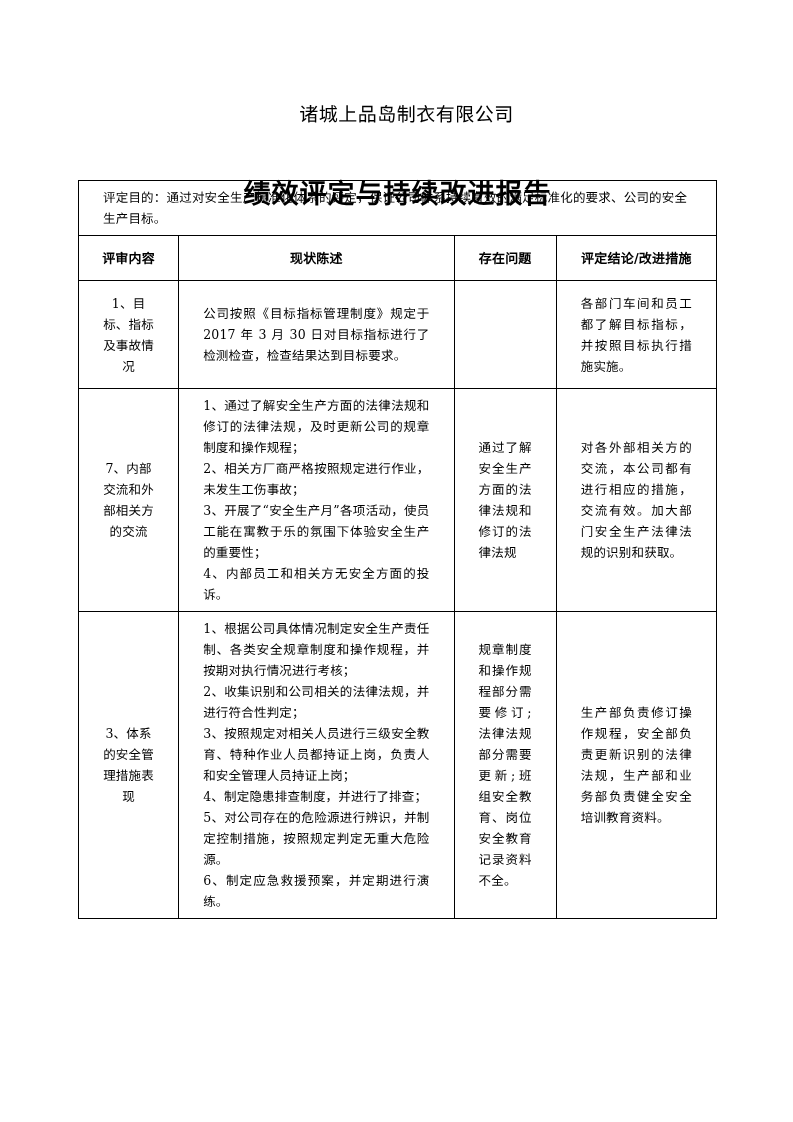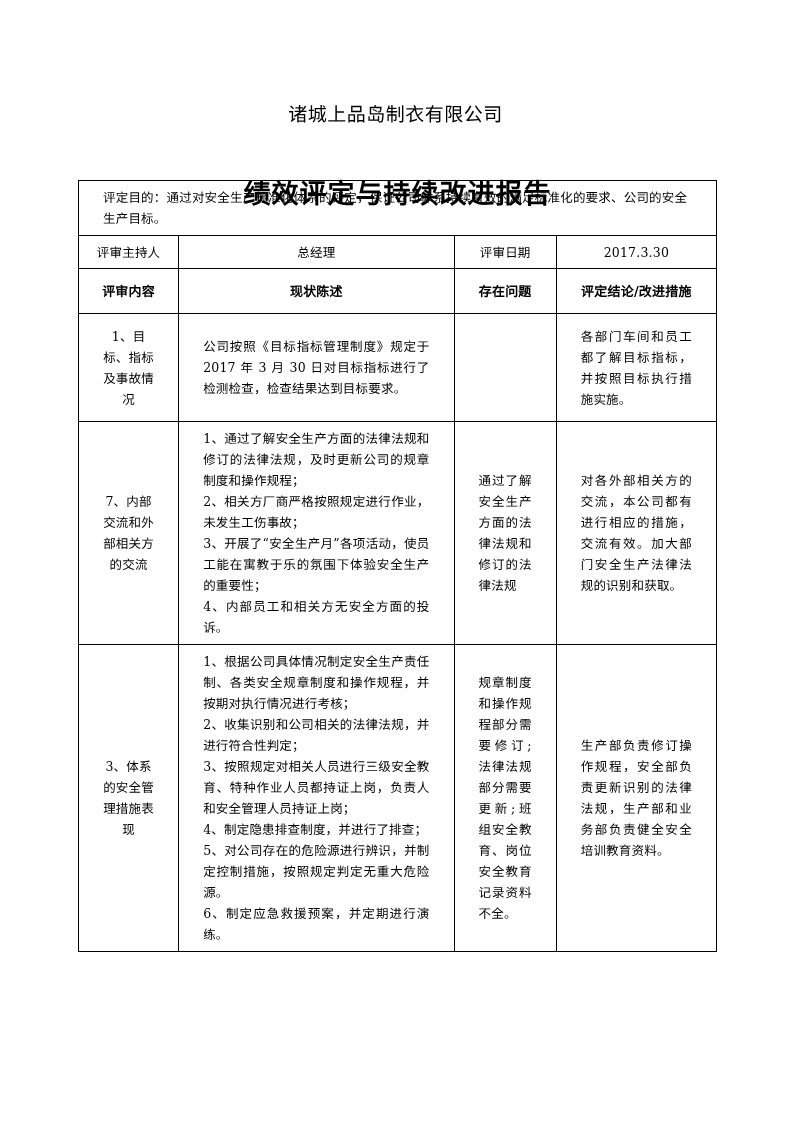--- a/index.html
+++ b/index.html
@@ -26,7 +26,7 @@
   
   .company-title {
     position: absolute;
-    left: 76px;
+    left: 87px;
     top: 101px;
     width: 639px;
     text-align: center;

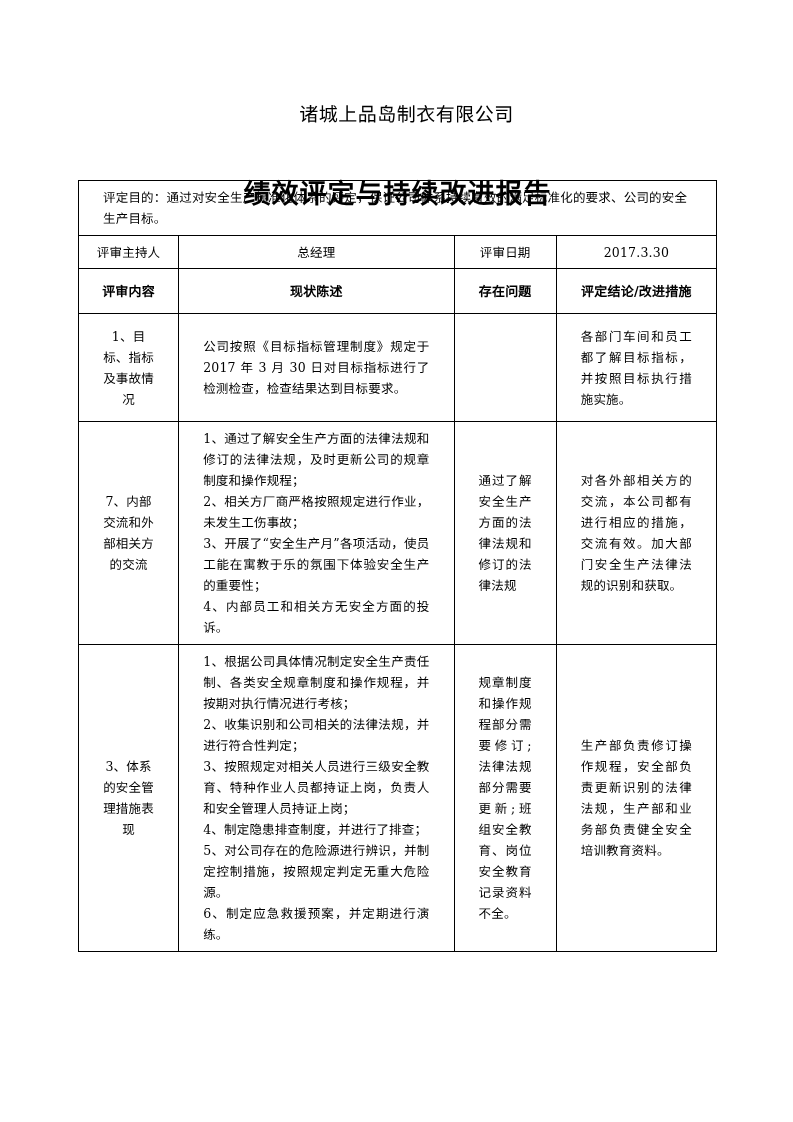--- a/index.html
+++ b/index.html
@@ -150,12 +150,6 @@
         <td class="purpose-cell" colspan="4">评定目的：通过对安全生产标准化体系的评定，保证公司体系持续有效的满足标准化的要求、公司的安全生产目标。</td>
       </tr>
 
-      <tr class="meta-row">
-        <td>评审主持人</td>
-        <td>总经理</td>
-        <td>评审日期</td>
-        <td>2017.3.30</td>
-      </tr>
 
       <tr class="head-row">
         <td>评审内容</td>

